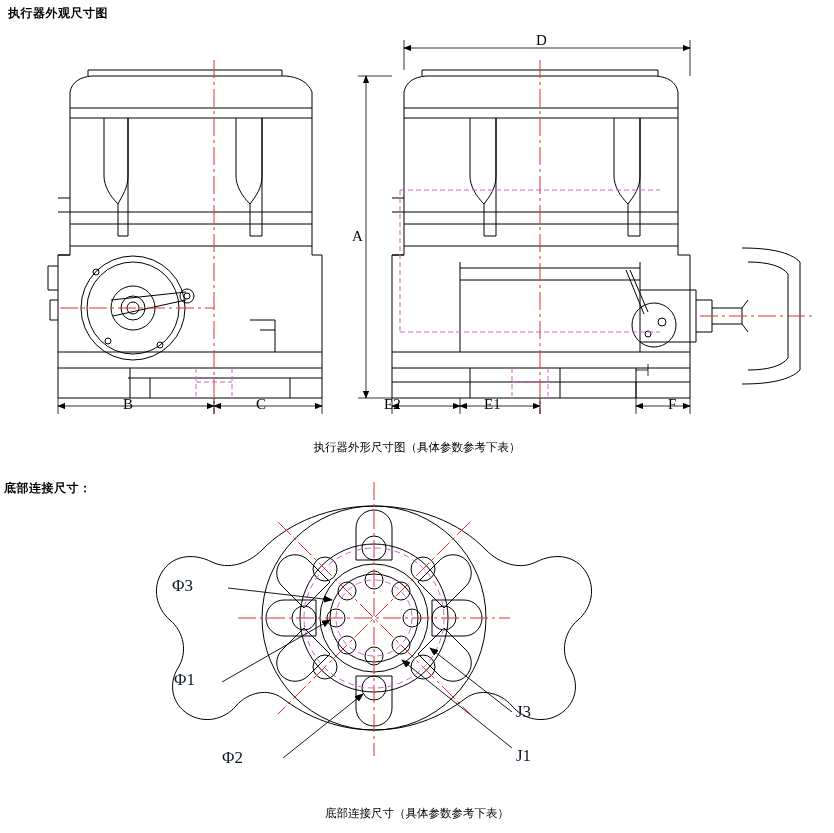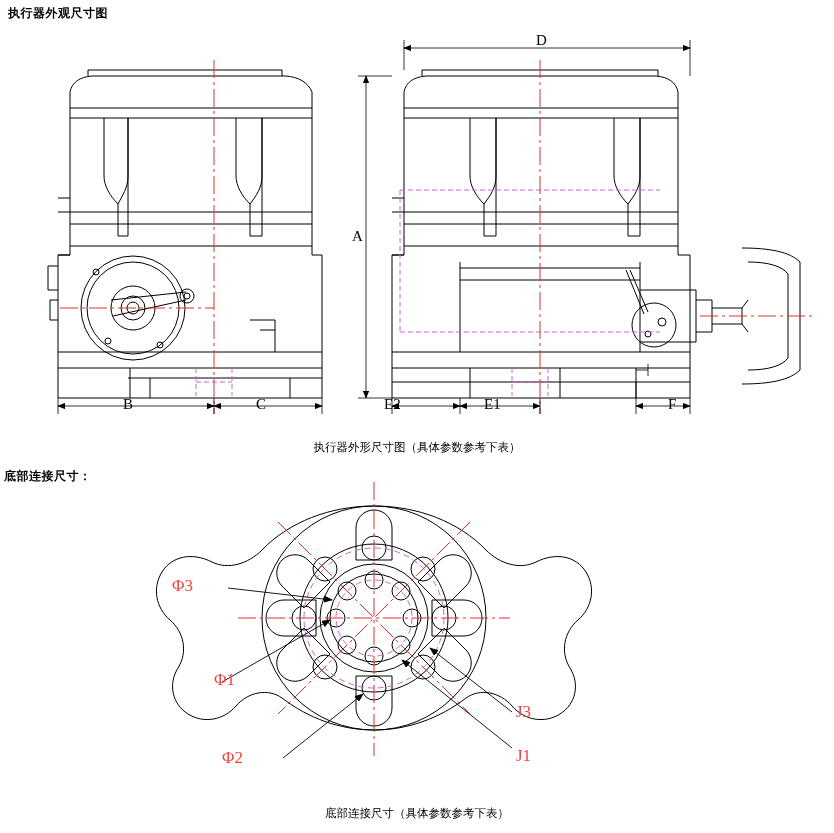--- a/index.html
+++ b/index.html
@@ -29,7 +29,7 @@
     white-space: nowrap;
   }
   #heading-top { left: 8px; top: 5px; }
-  #heading-bottom { left: 4px; top: 468px; }
+  #heading-bottom { left: 4px; top: 480px; }
   .caption {
     position: absolute;
     font-size: 11.5px;

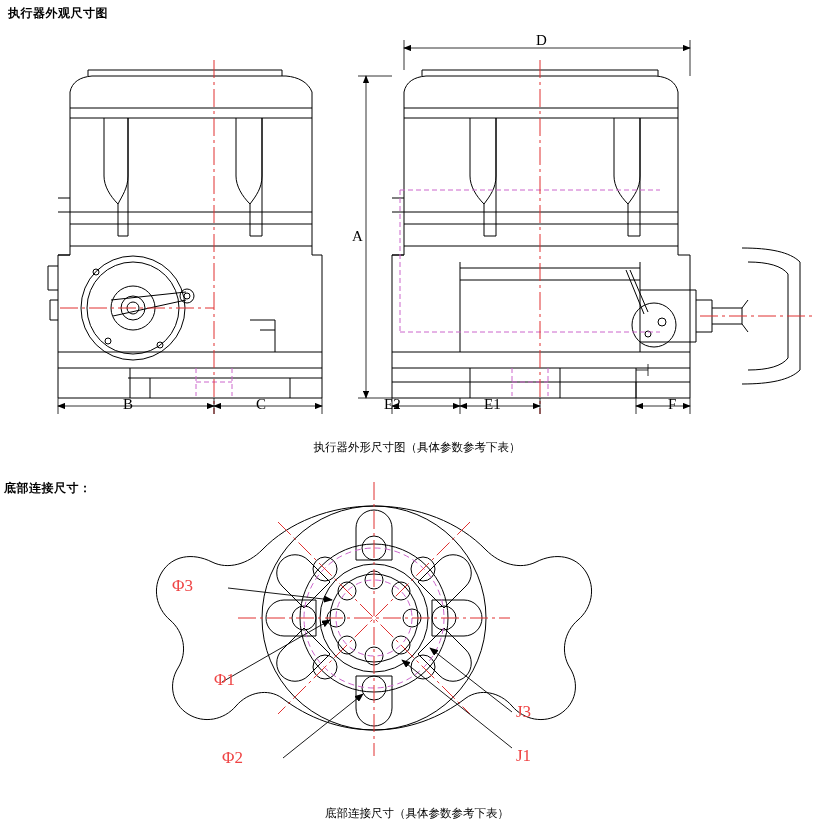--- a/index.html
+++ b/index.html
@@ -50,7 +50,7 @@
     position: absolute;
     font-size: 17px;
     font-family: "Liberation Serif", serif;
-    color: #ef4444;
+    color: #0f172a;
     white-space: nowrap;
   }
   svg.draw {

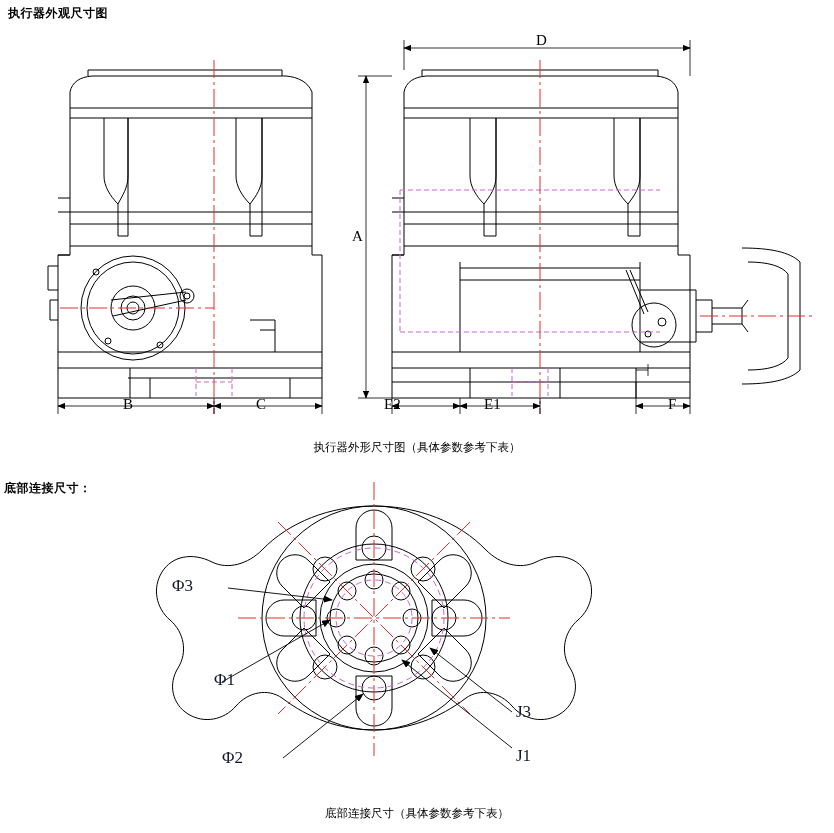--- a/index.html
+++ b/index.html
@@ -328,7 +328,7 @@
   <div class="dimlabel" style="left:668px; top:396px;">F</div>
 
   <div class="philabel" style="left:172px; top:576px;">Φ3</div>
-  <div class="philabel" style="left:174px; top:670px;margin-left:40px;">Φ1</div>
+  <div class="philabel" style="left:174px; top:670px;">Φ1</div>
   <div class="philabel" style="left:222px; top:748px;">Φ2</div>
   <div class="philabel" style="left:516px; top:702px;">J3</div>
   <div class="philabel" style="left:516px; top:740px;margin-top:6px;">J1</div>

